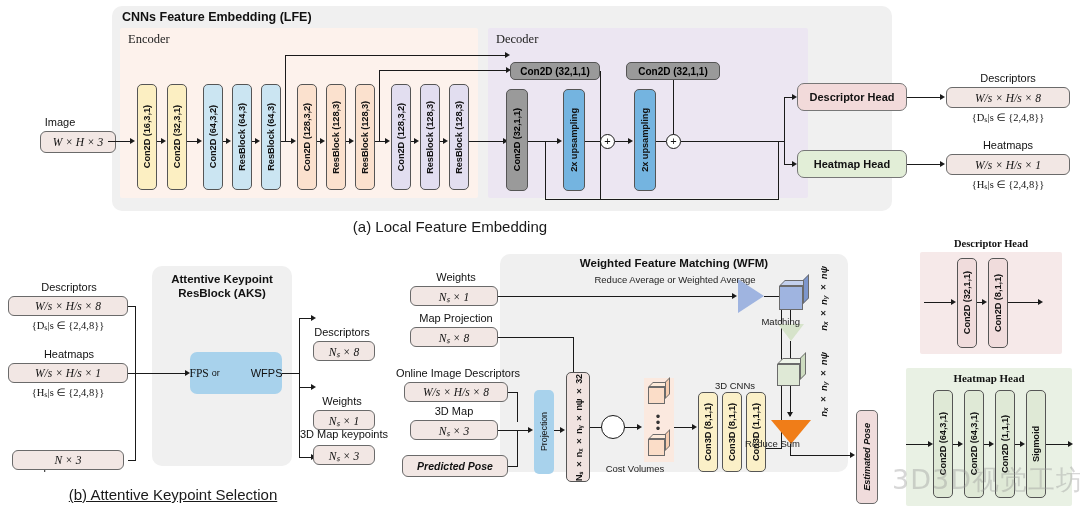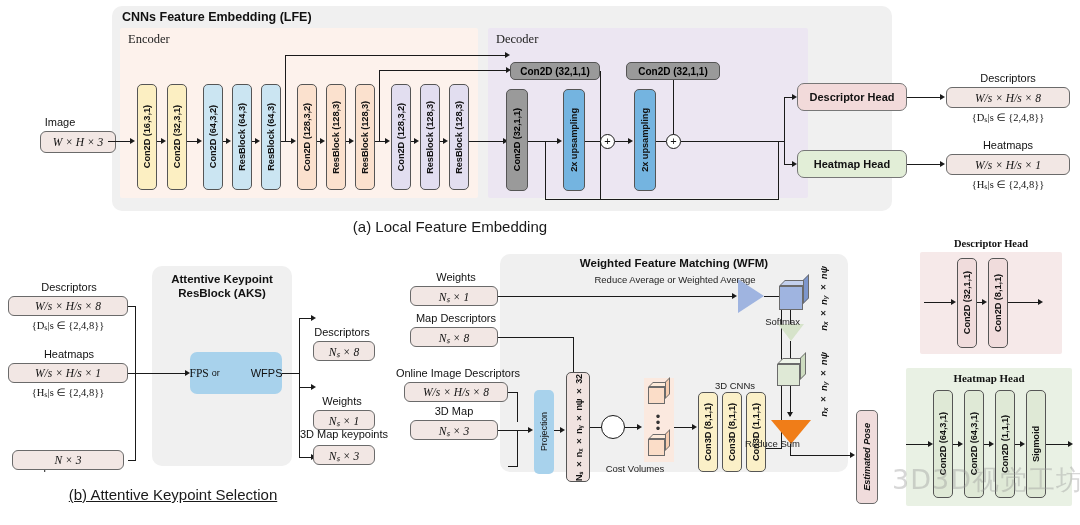--- a/index.html
+++ b/index.html
@@ -431,7 +431,7 @@
   <div class="abs lbl" style="left:412px; top:271px; width:88px;">Weights</div>
   <div class="abs shape" style="left:410px; top:286px; width:88px; height:20px;">Nₛ × 1</div>
 
-  <div class="abs lbl" style="left:404px; top:312px; width:104px;">Map Descriptors</div>
+  <div class="abs lbl" style="left:404px; top:312px; width:104px;">Map Projection</div>
   <div class="abs shape" style="left:410px; top:327px; width:88px; height:20px;">Nₛ × 8</div>
 
   <div class="abs lbl" style="left:390px; top:367px; width:136px;">Online Image Descriptors</div>

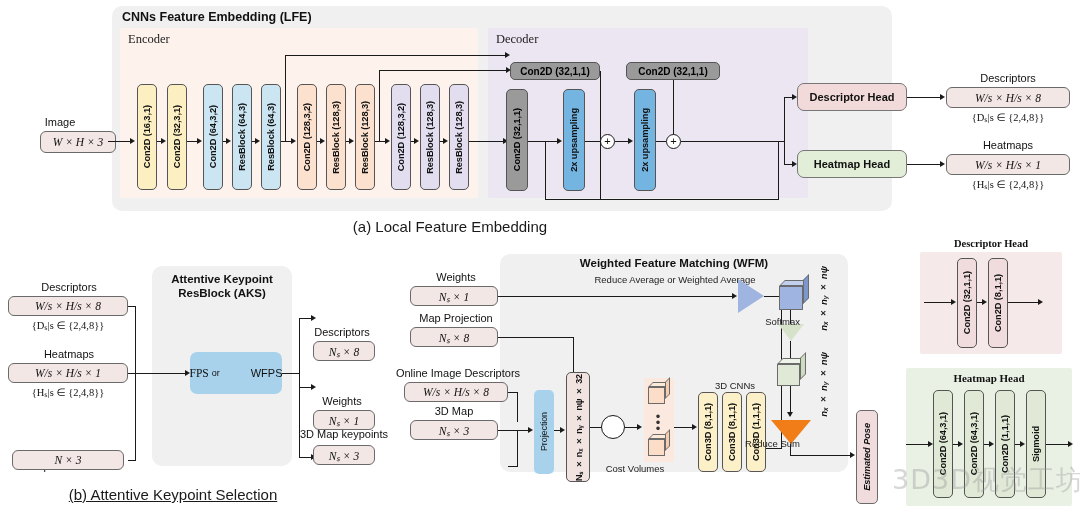--- a/index.html
+++ b/index.html
@@ -515,7 +515,7 @@
 
   <div class="abs ln lnv" style="left:790px; top:310px; height:16px;"></div>
   <div class="abs tri-green-down" style="left:778px; top:324px;"></div>
-  <div class="abs t-softmax">Softmax</div>
+  <div class="abs t-softmax">Matching</div>
   <div class="abs ln lnv" style="left:790px; top:341px; height:18px;"></div>
 
   <div class="cube" style="left:777px; top:358px; width:32px; height:30px;">

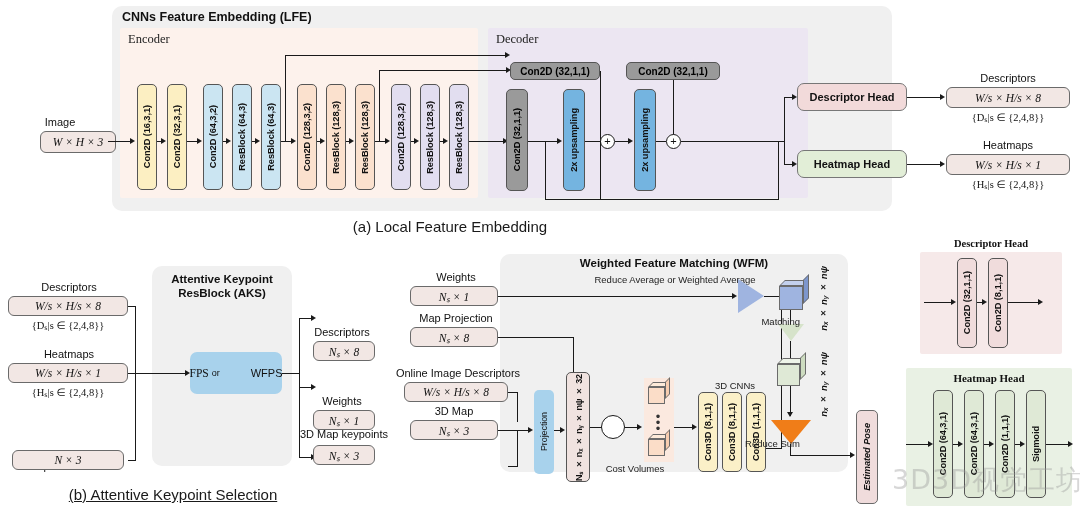--- a/index.html
+++ b/index.html
@@ -440,6 +440,9 @@
   <div class="abs lbl" style="left:410px; top:405px; width:88px;">3D Map</div>
   <div class="abs shape" style="left:410px; top:420px; width:88px; height:20px;">Nₛ × 3</div>
 
+  <div class="abs shape" style="left:402px; top:455px; width:106px; height:22px;">
+    <span class="boldital">Predicted Pose</span>
+  </div>
 
   <div class="abs ln lnh" style="left:498px; top:296px; width:236px;"></div>
   <div class="abs arrowR" style="left:732px; top:293px;"></div>

